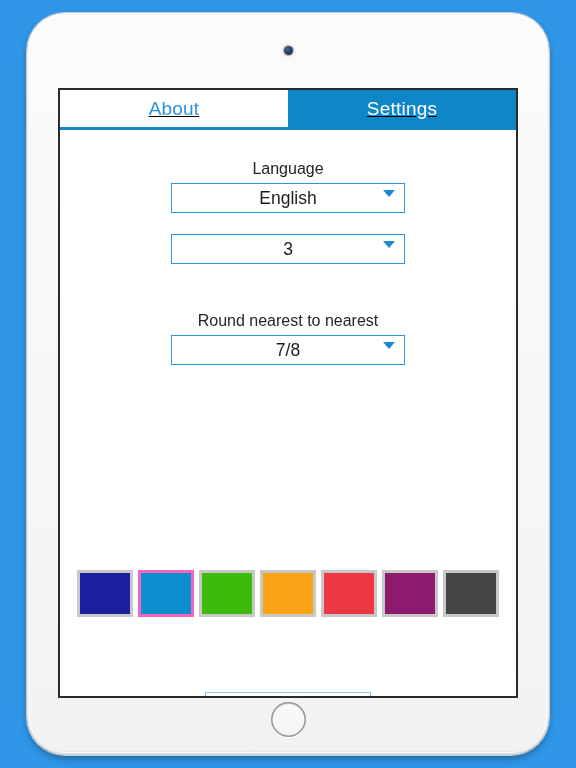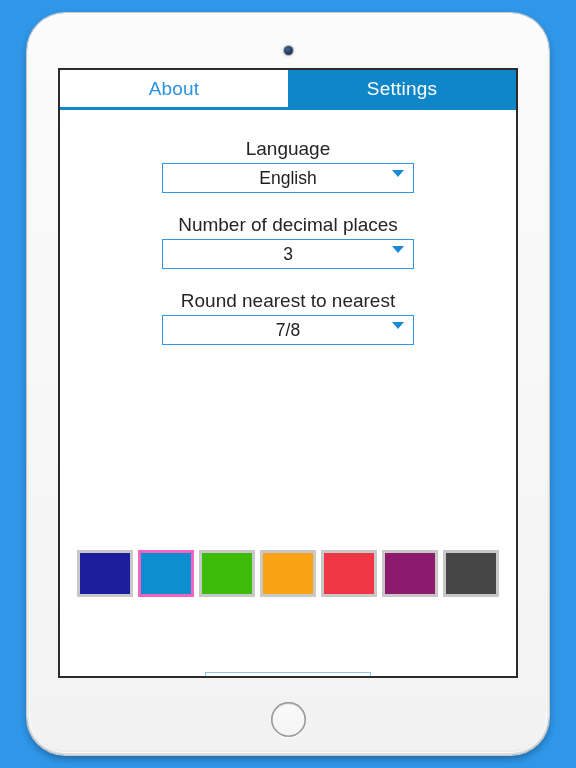--- a/index.html
+++ b/index.html
@@ -69,13 +69,14 @@
   #screen {
     position: absolute;
     left: 31px;
-    top: 55px;
+    top: 75px;
     width: 460px;
     height: 610px;
     background: #ffffff;
     border: 2px solid #2b2b2b;
     box-sizing: border-box;
     overflow: hidden;
+    text-decoration: underline;
   }
 
   

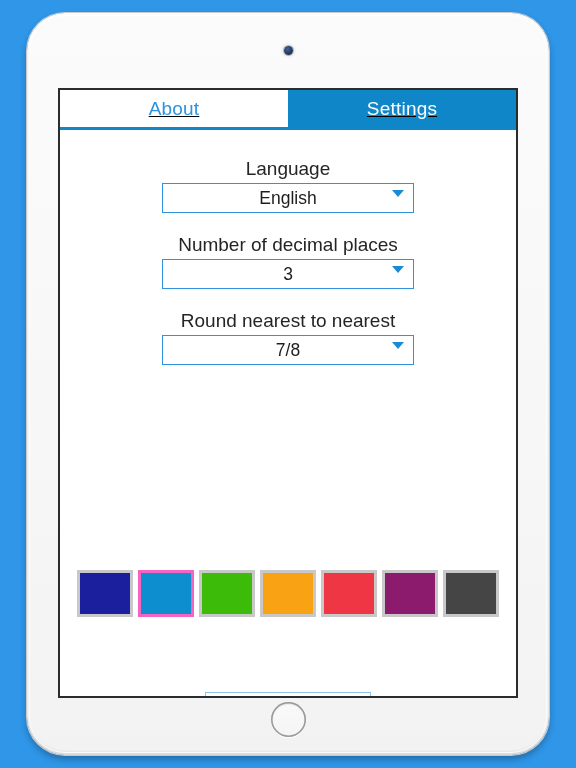--- a/index.html
+++ b/index.html
@@ -121,7 +121,7 @@
     text-align: center;
   }
   .field-label {
-    font-size: 19px;
+    font-size: 16px;
     color: #252525;
     margin-bottom: 4px;
     line-height: 21px;

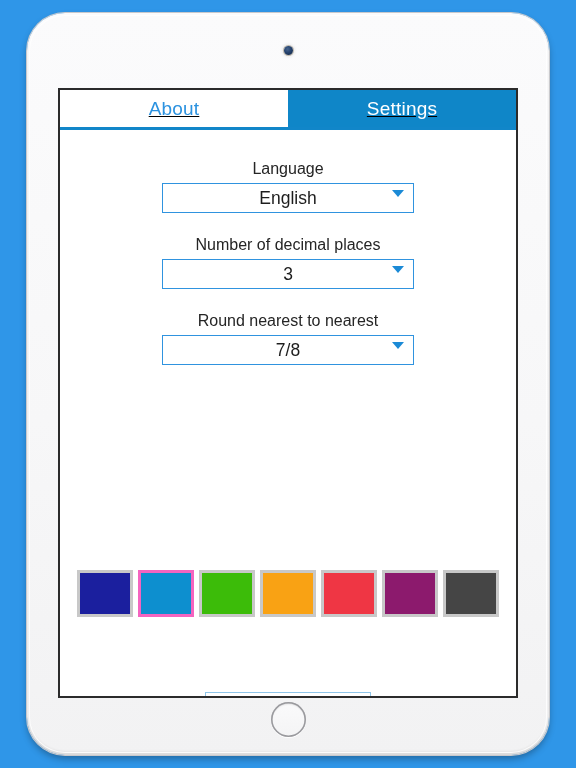--- a/index.html
+++ b/index.html
@@ -128,7 +128,7 @@
   }
   .dropdown {
     position: relative;
-    width: 252px;
+    width: 234px;
     height: 30px;
     margin: 0 auto;
     background: #ffffff;

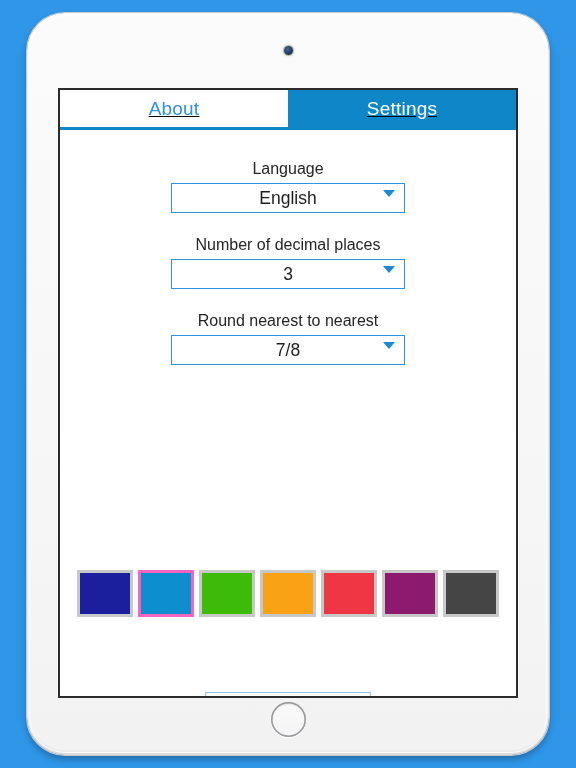--- a/index.html
+++ b/index.html
@@ -236,7 +236,6 @@
       </div>
 
       <div class="field-group" style="top:104px;">
-        <div class="field-label">Number of decimal places</div>
         <div class="dropdown">
           <span class="dropdown-value">3</span>
           <span class="dropdown-arrow"></span>

